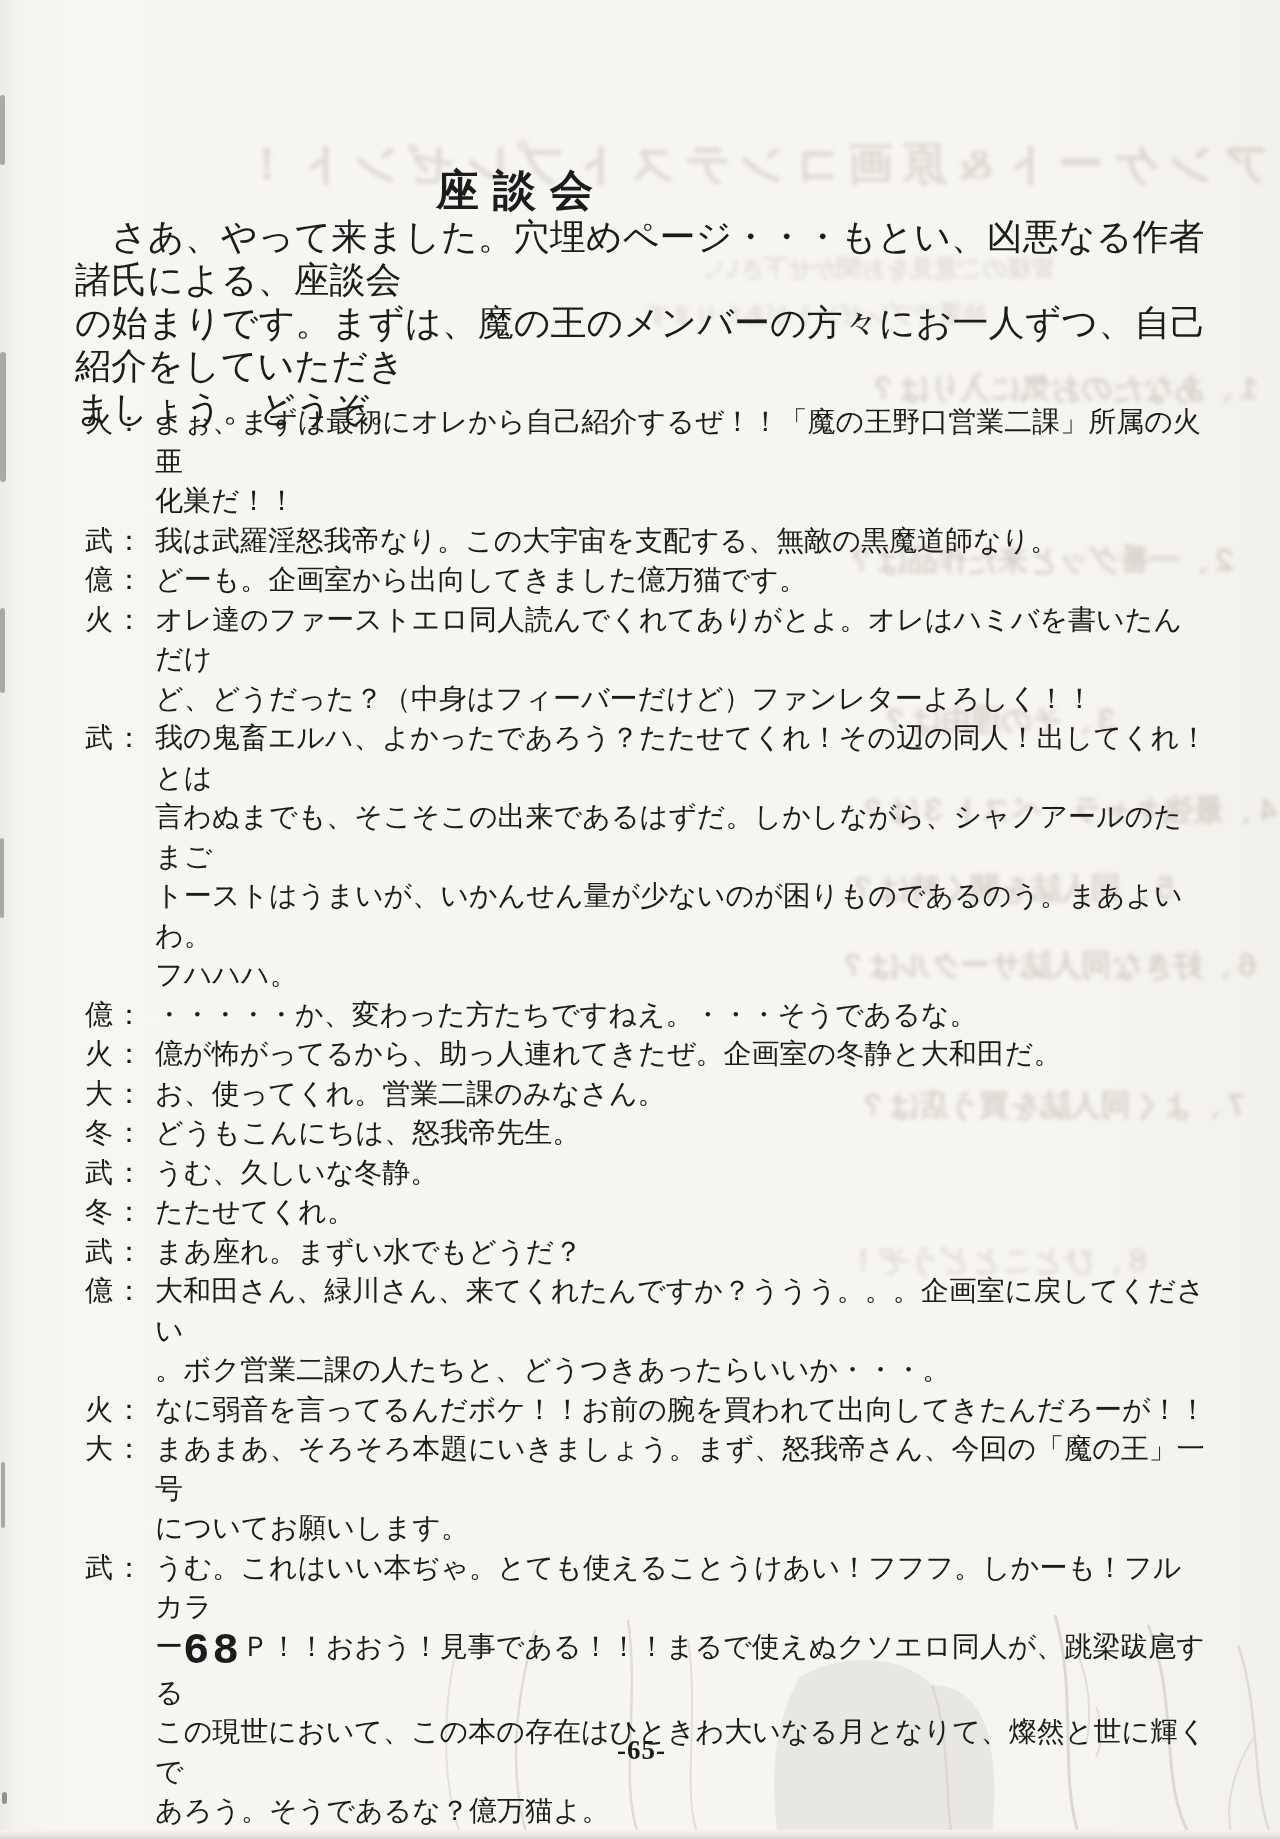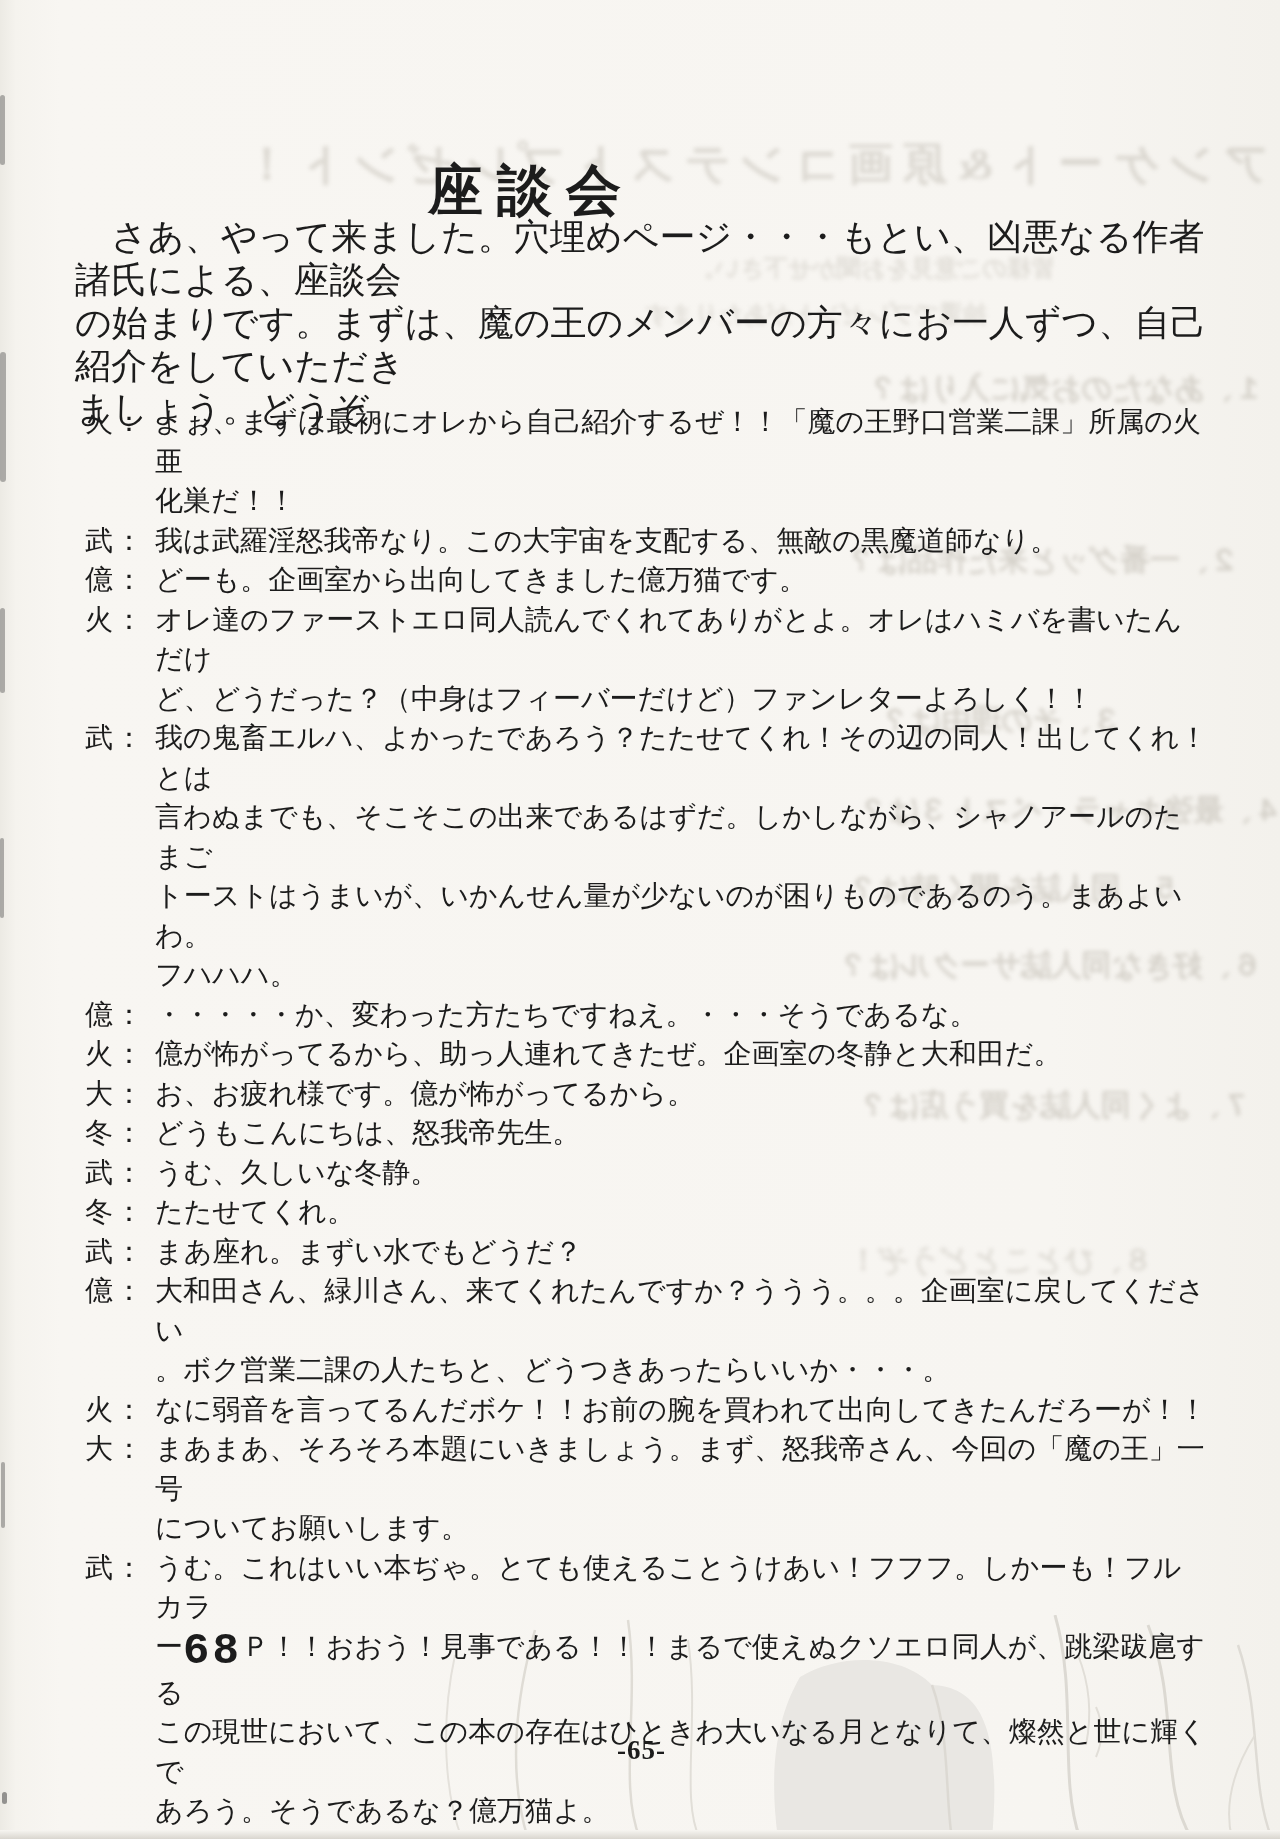--- a/index.html
+++ b/index.html
@@ -41,8 +41,8 @@
   .g8{top:1240px;left:848px;font-size:30px;opacity:.3;}
   
   .title{
-    position:absolute;top:146px;left:420px;margin:8px;
-    font-size:55px;font-weight:600;letter-spacing:14px;white-space:nowrap;
+    position:absolute;top:146px;left:420px;margin:16px;
+    font-size:43px;font-weight:600;letter-spacing:14px;white-space:nowrap;
   }
   .intro{
     position:absolute;top:216px;left:75px;width:1135px;margin:0;

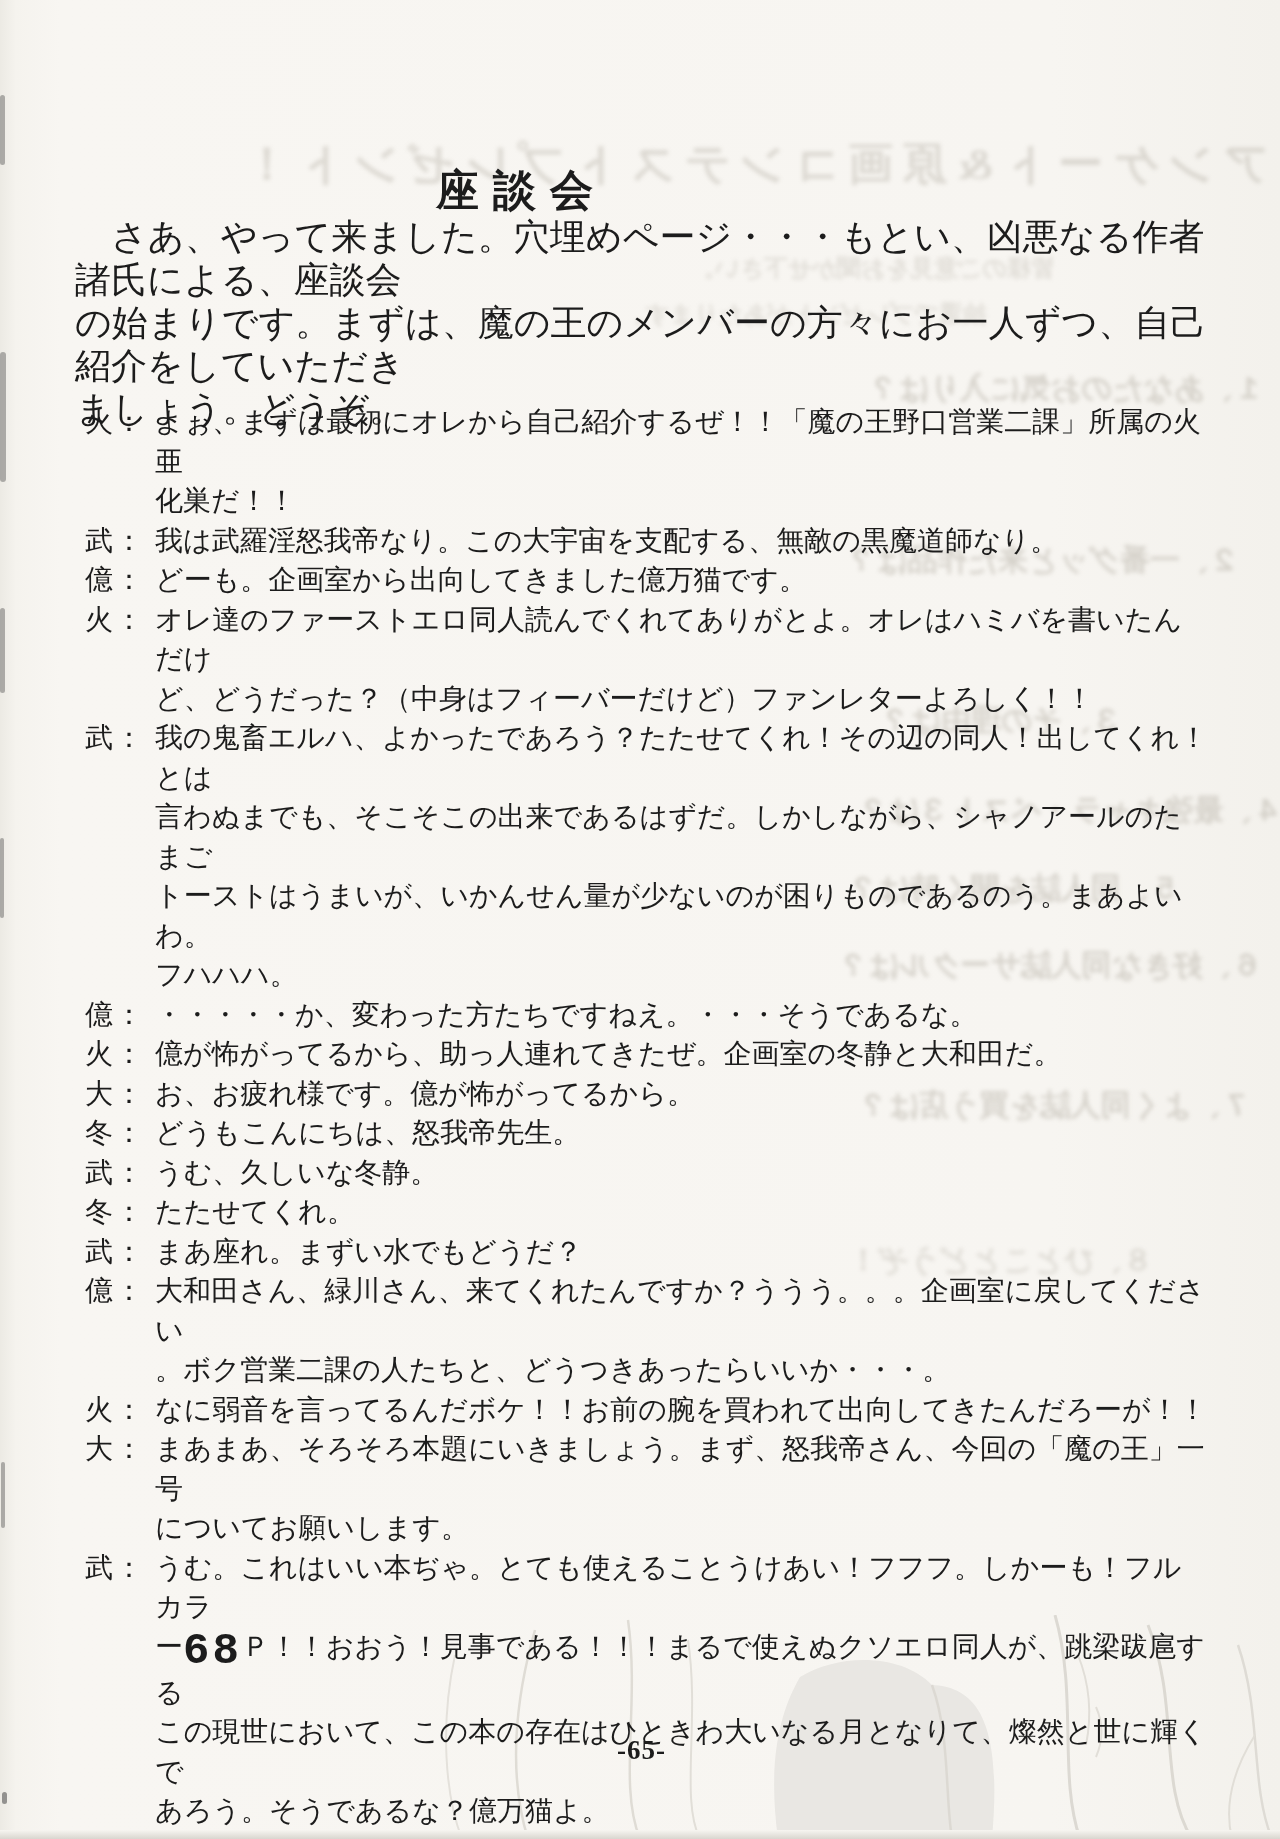--- a/index.html
+++ b/index.html
@@ -142,7 +142,7 @@
 
   <div class="row">
     <span class="spk">大：</span>
-    <span class="txt"><span>お、お疲れ様です。億が怖がってるから。</span></span>
+    <span class="txt"><span>お、使ってくれ。営業二課のみなさん。</span></span>
   </div>
 
   <div class="row">

